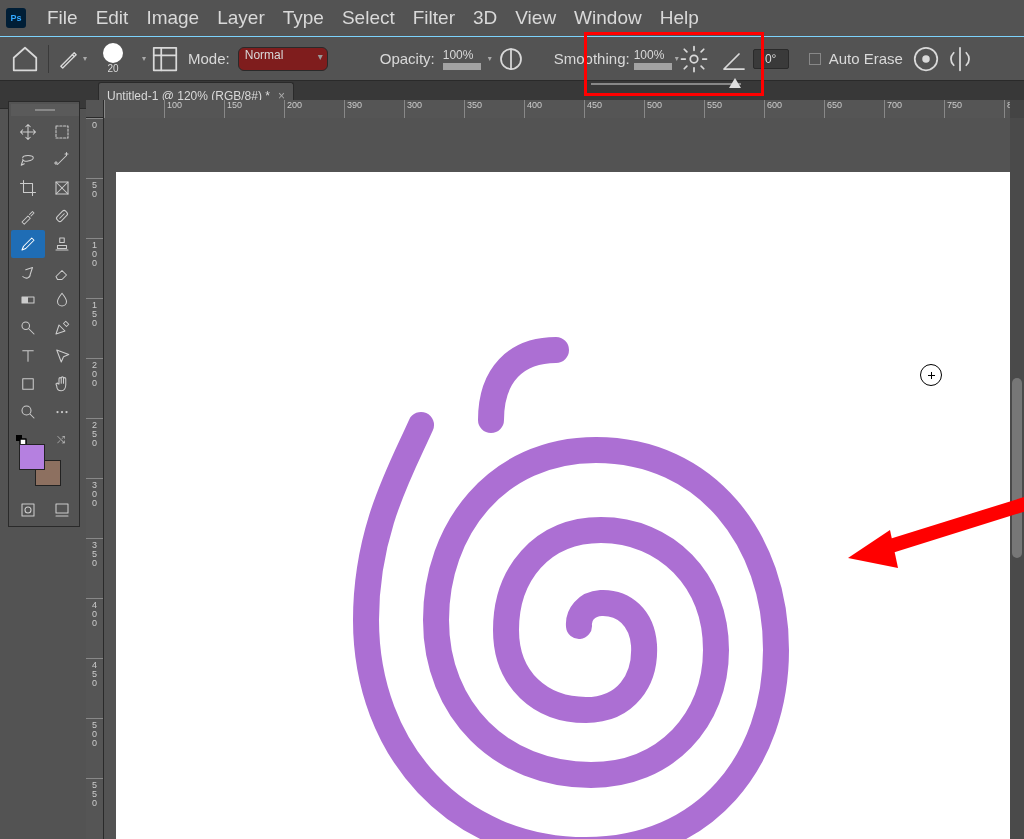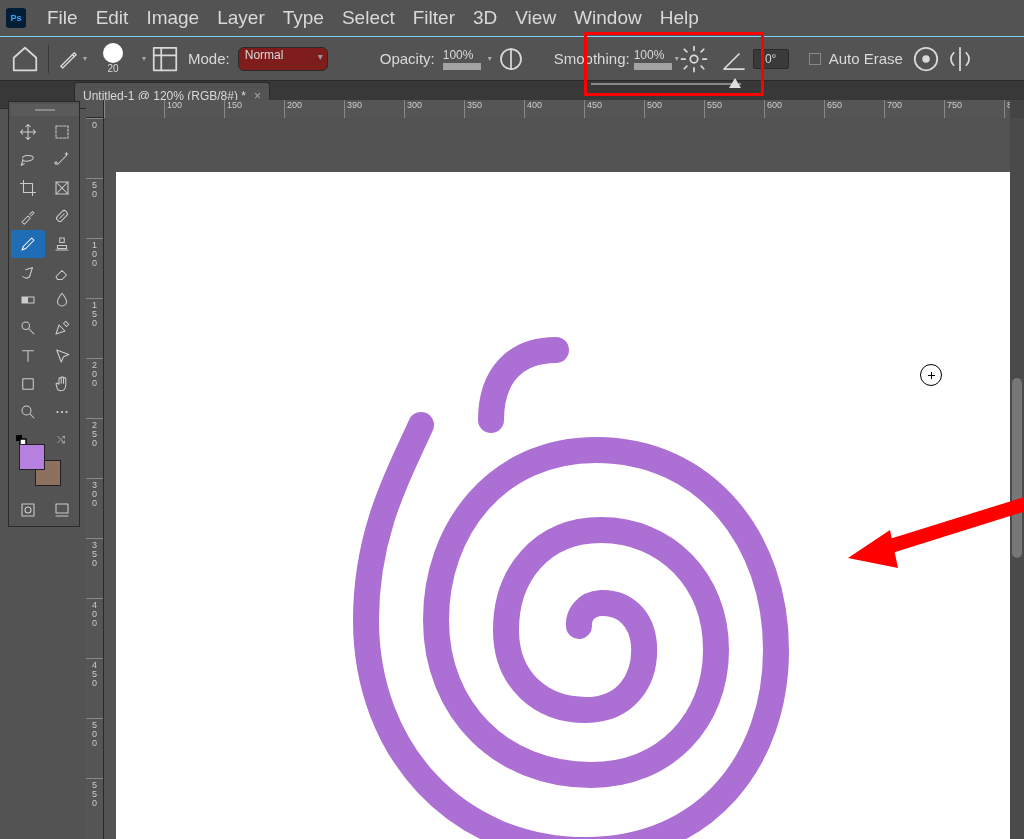--- a/index.html
+++ b/index.html
@@ -41,7 +41,7 @@
   .angle-input{background:#3a3a3a;border:1px solid #2a2a2a;color:var(--text);font-size:12px;width:36px;height:20px;text-align:center;border-radius:2px}
 
   
-  .tab-strip{height:28px;background:#383838;border-bottom:1px solid var(--border);display:flex;align-items:flex-end;padding-left:74px}
+  .tab-strip{height:28px;background:#383838;border-bottom:1px solid var(--border);display:flex;align-items:flex-end;padding-left:98px}
   .tab{background:var(--bg1);color:var(--text);font-size:12px;height:26px;display:flex;align-items:center;padding:0 8px;border-top-left-radius:3px;border-top-right-radius:3px;border:1px solid #2a2a2a;border-bottom:none}
   .tab .close{margin-left:8px;font-size:12px;color:#aaa}
 

